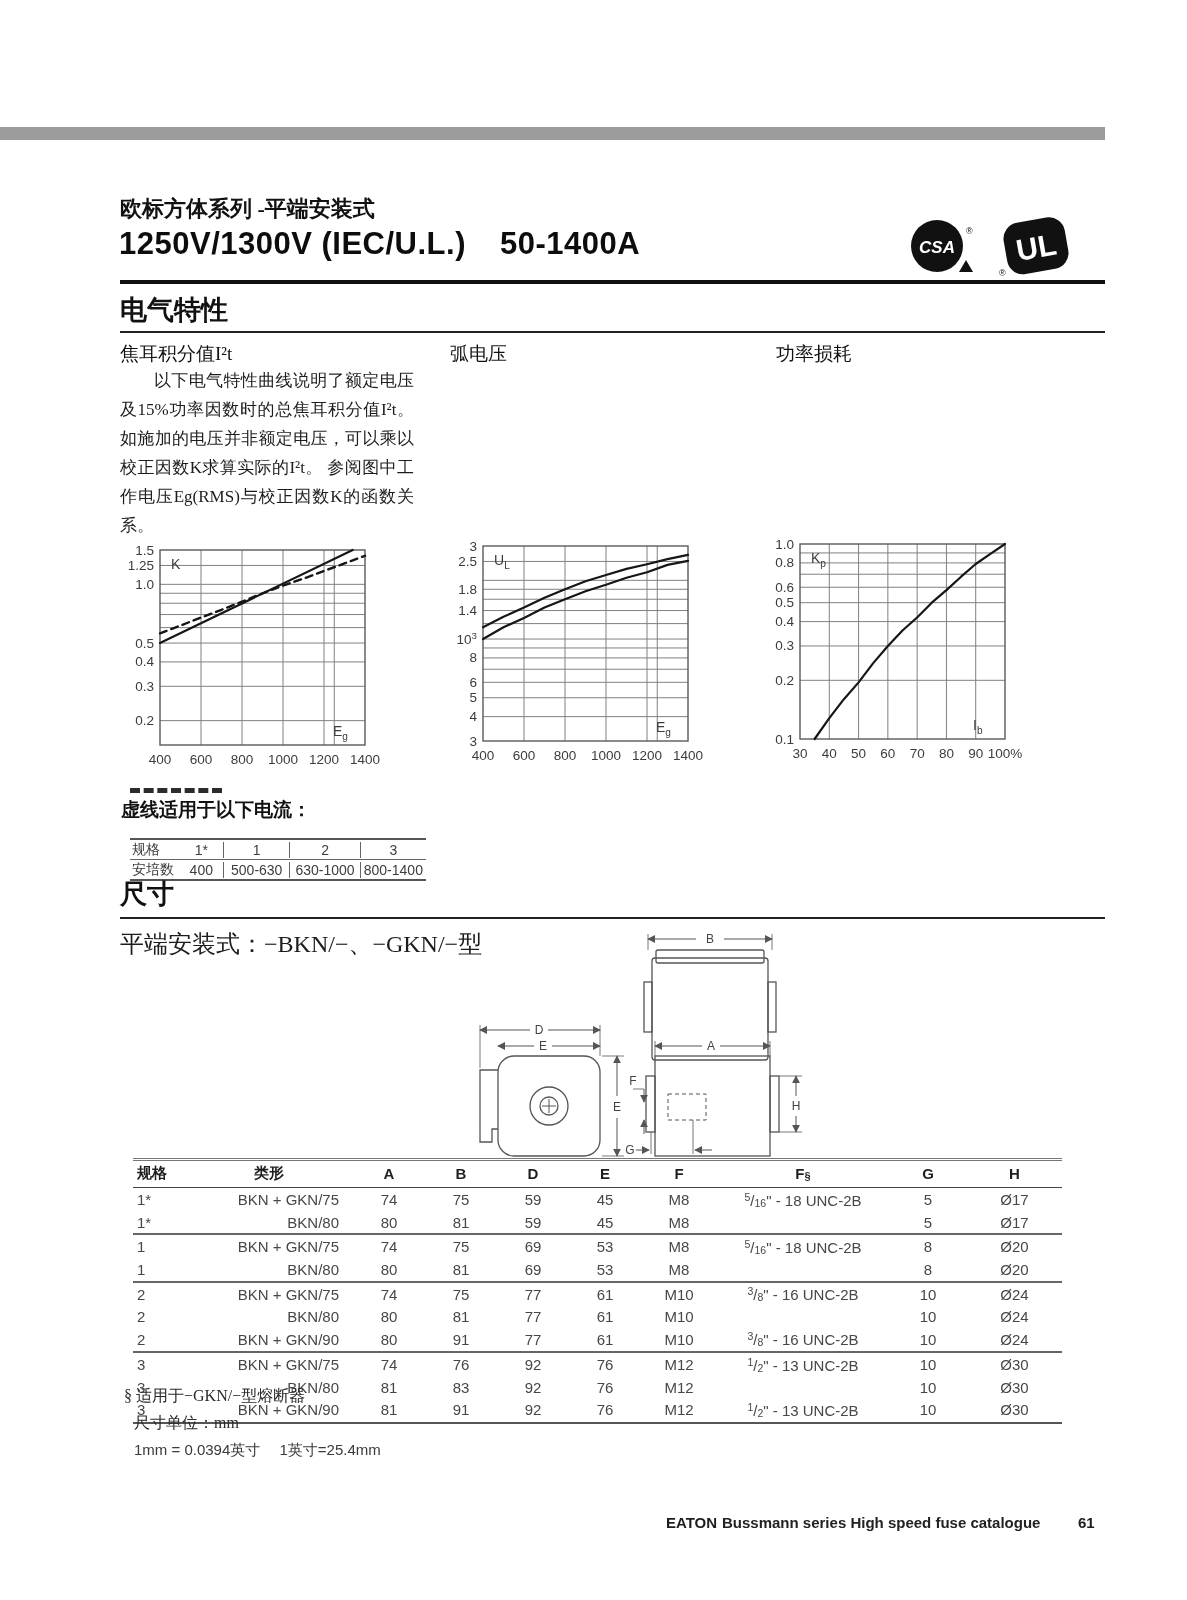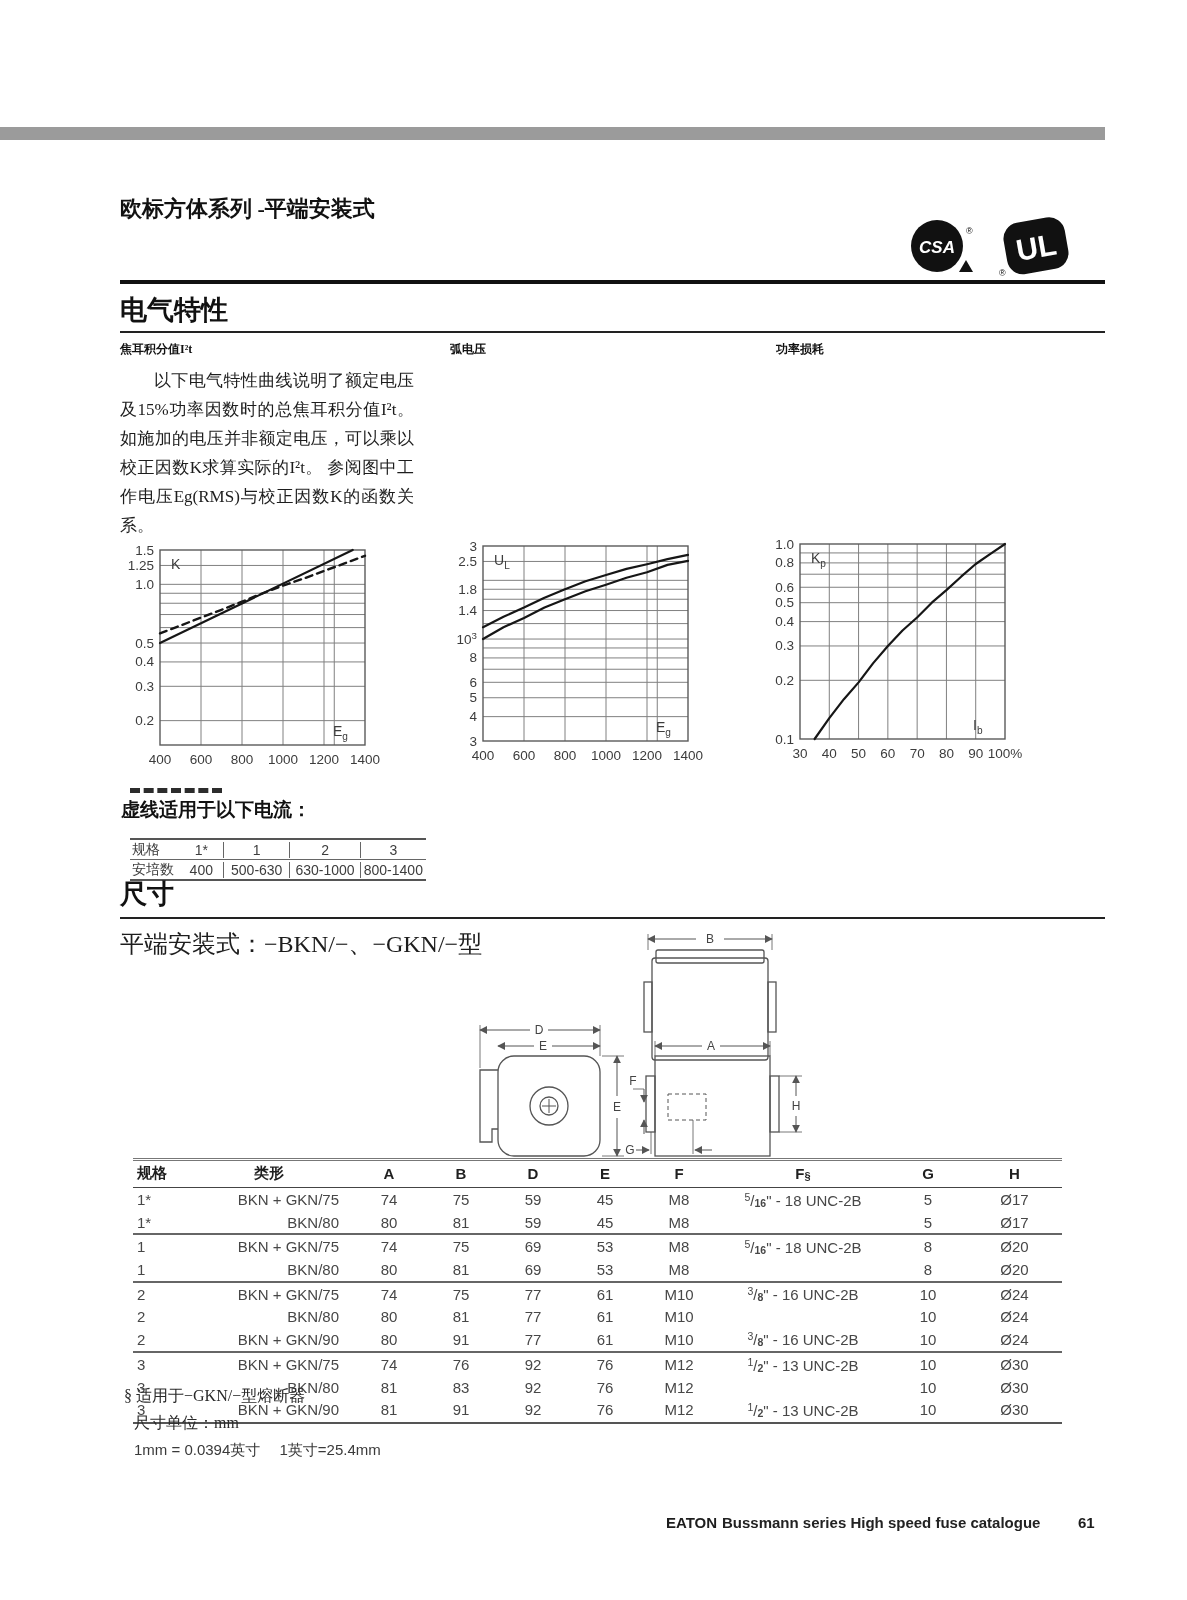--- a/index.html
+++ b/index.html
@@ -77,6 +77,9 @@
   <div class="abs graybar"></div>
 
   <div class="abs subtitle">欧标方体系列 -平端安装式</div>
+  <div class="abs title">
+    <span>1250V/1300V (IEC/U.L.)</span><span class="gap"></span><span>50-1400A</span>
+  </div>
 
   <svg class="abs" style="left:905px;top:216px;" width="170" height="64" viewBox="0 0 170 64">
     <g>

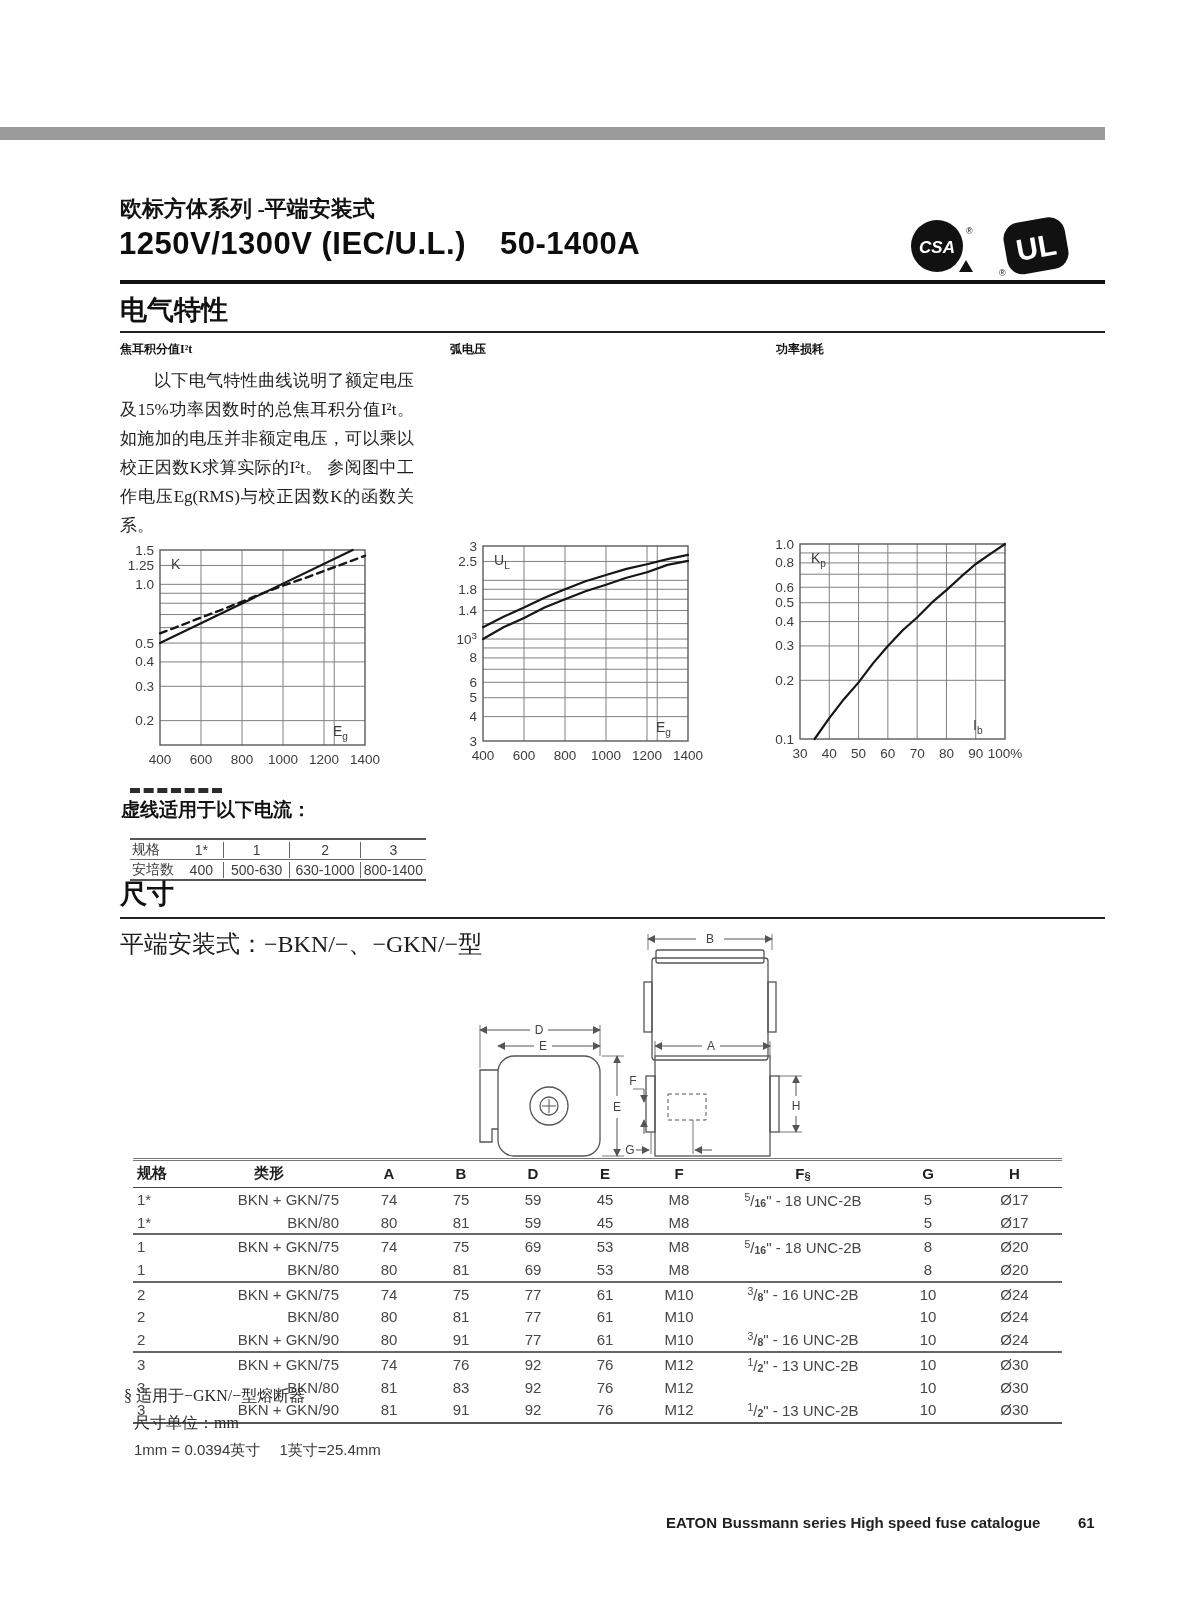--- a/index.html
+++ b/index.html
@@ -22,7 +22,7 @@
   .sec-heading{font-family:"Liberation Serif","DejaVu Serif",serif;font-size:27px;font-weight:bold;color:#111;}
   .rule-thin{height:2px;background:#222;}
 
-  .col-title{font-family:"Liberation Serif","DejaVu Serif",serif;font-size:12px;font-weight:bold;color:#111;text-align:center;}
+  .col-title{font-family:"Liberation Serif","DejaVu Serif",serif;font-size:19px;font-weight:normal;color:#111;text-align:center;}
   .col-body{font-family:"Liberation Serif","DejaVu Serif",serif;font-size:17px;line-height:29px;
             text-align:justify;text-indent:2em;color:#1d1d1d;}
 

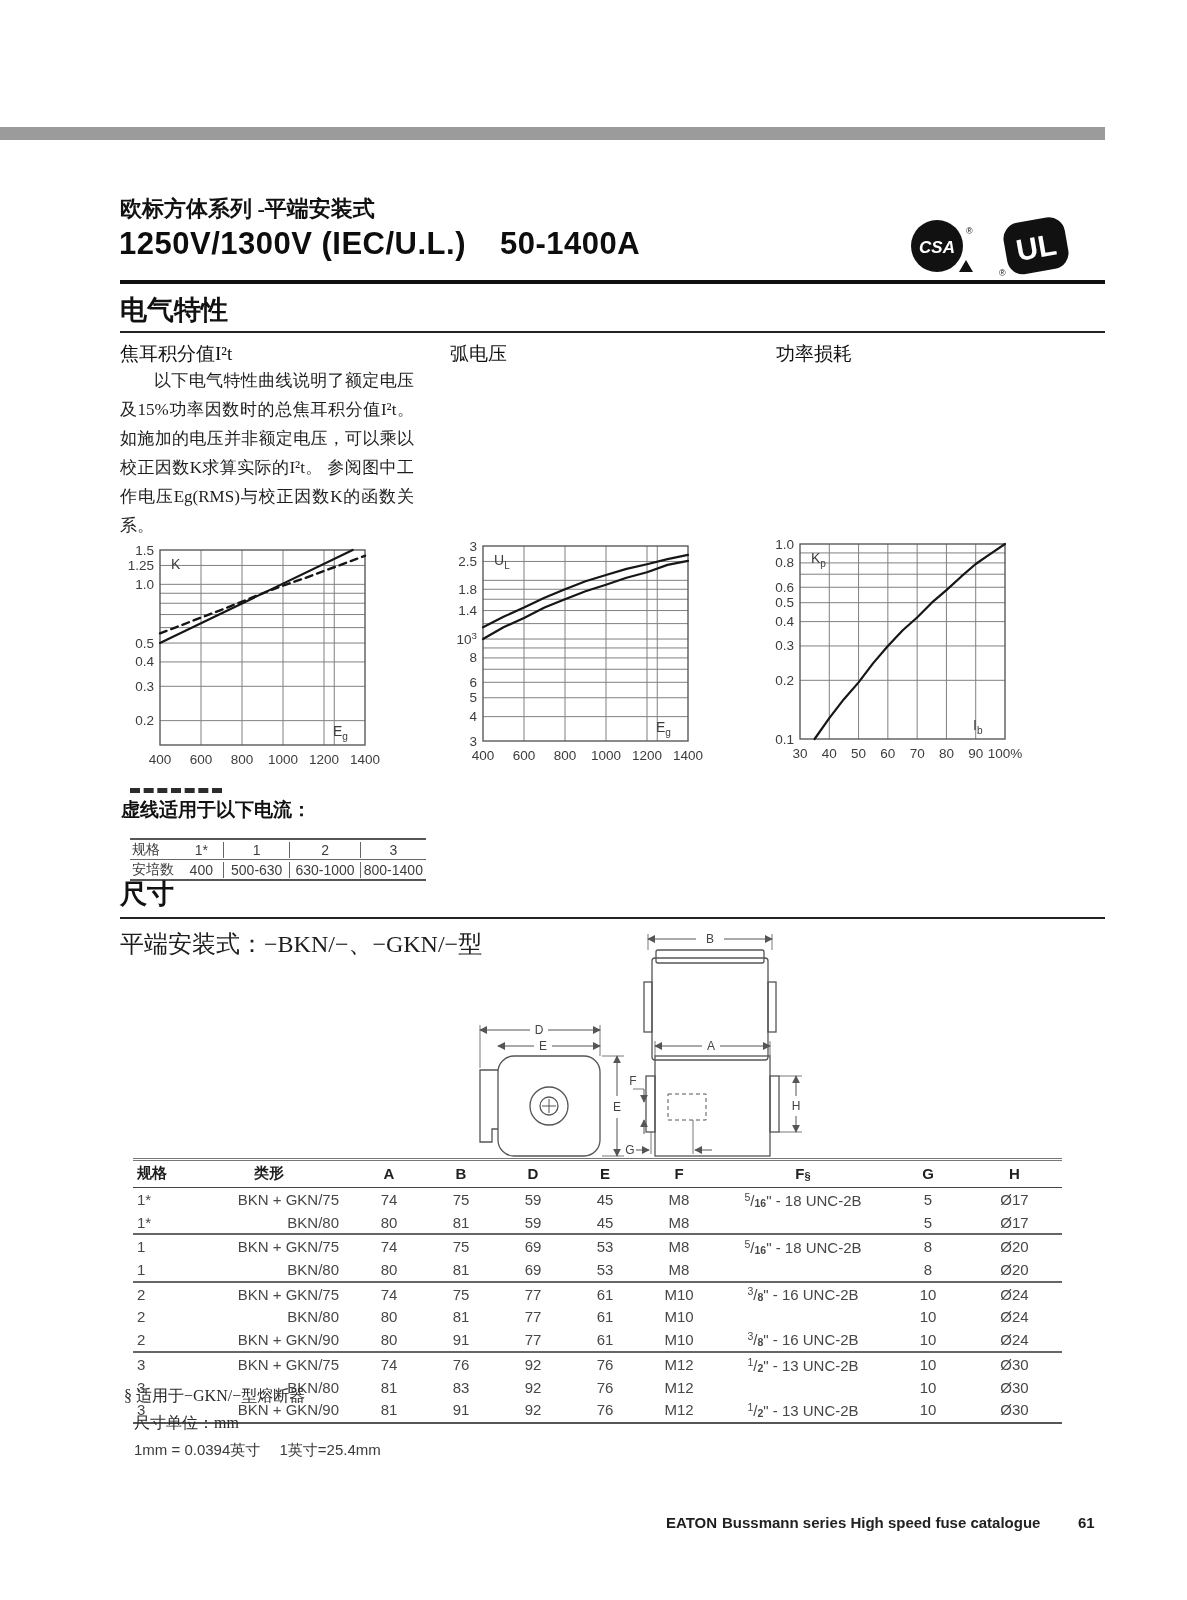--- a/index.html
+++ b/index.html
@@ -56,7 +56,7 @@
   .dims-table{border-top:3px double #777;border-bottom:2px solid #555;}
   .dims-table tr.group-end td{border-bottom:2px solid #666;}
   .fr-num{font-size:10.5px;vertical-align:0.5em;}
-  .fr-den{font-size:10.5px;vertical-align:-0.05em;font-weight:bold;}
+  .fr-den{font-size:10.5px;vertical-align:-0.05em;}
   .hdr-sec{font-size:11px;vertical-align:-0.1em;}
 
   .note{font-family:"Liberation Serif","DejaVu Serif",serif;font-size:16px;color:#2a2a2a;}

